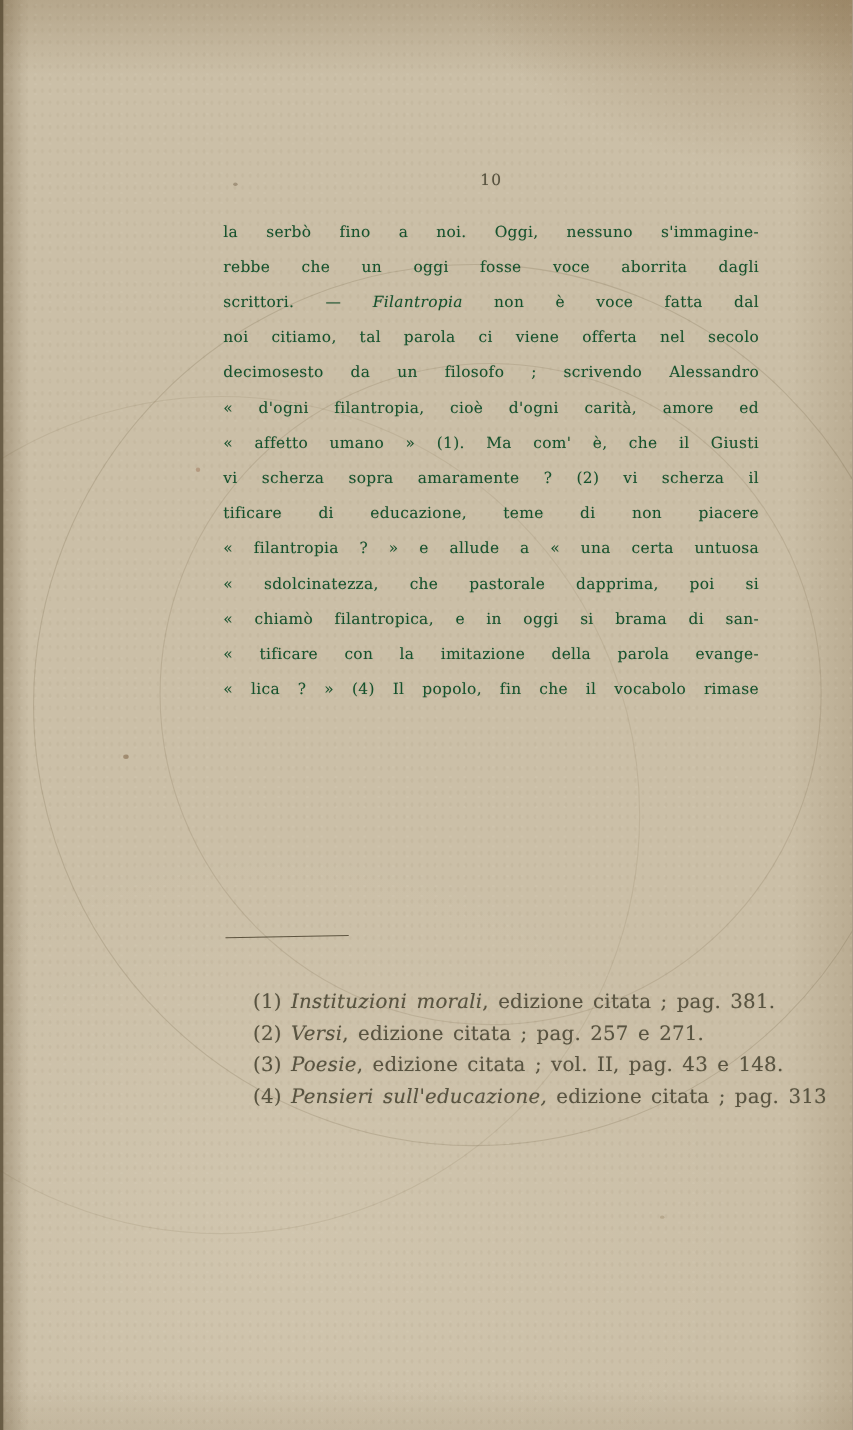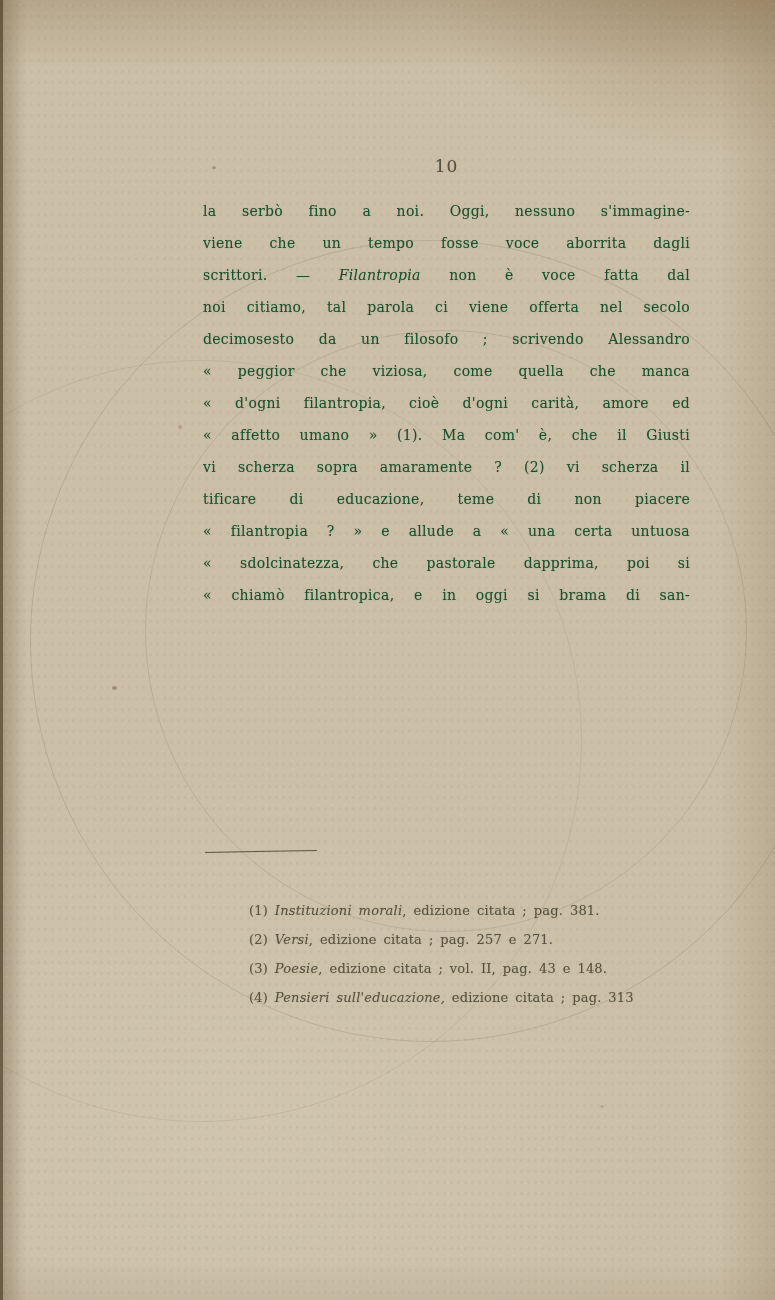--- a/index.html
+++ b/index.html
@@ -48,7 +48,7 @@
   .page-number{
     position:absolute;left:203px;top:156px;width:487px;
     text-align:center;
-    font-size:17px;color:#56513e;
+    font-size:14px;color:#56513e;
     letter-spacing:1px;
     text-shadow:0 0 1px rgba(86,81,62,0.4);
   }

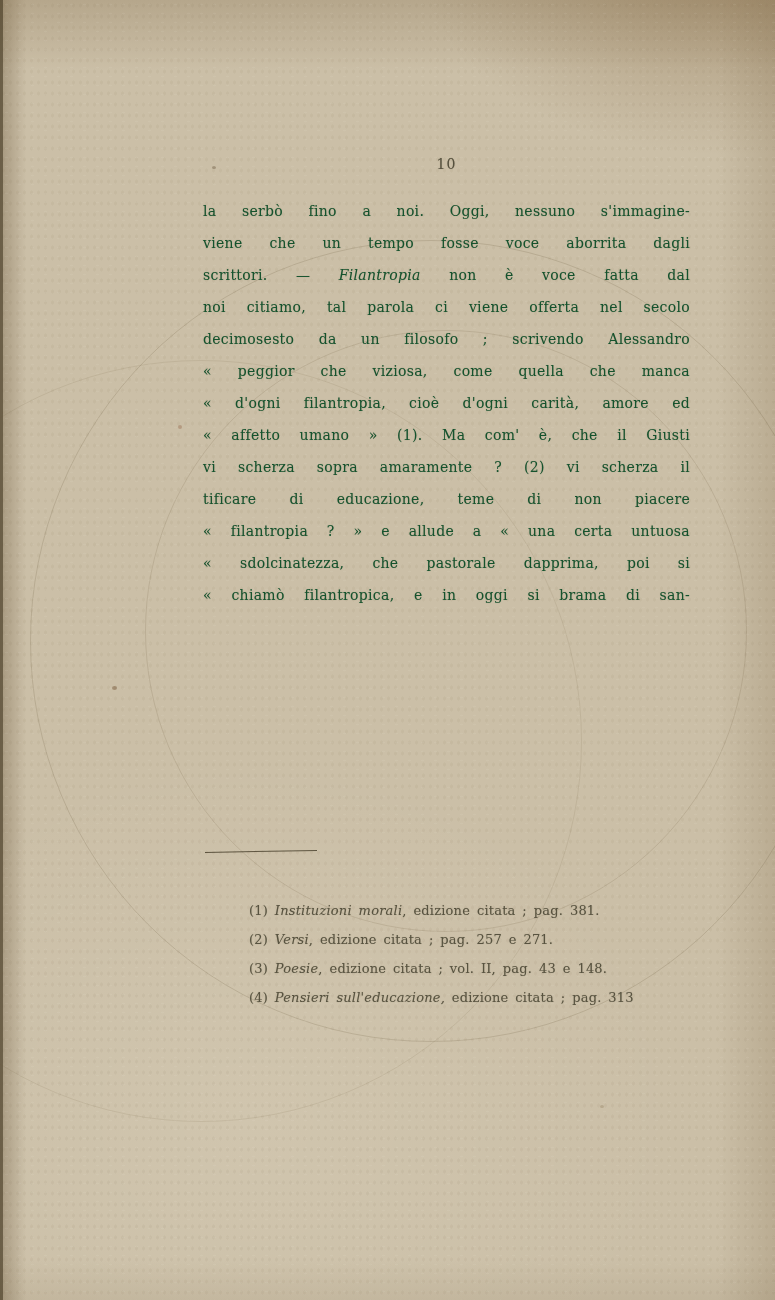--- a/index.html
+++ b/index.html
@@ -105,7 +105,7 @@
 
   <div class="body-text">
       <div class="body-line"><span>la serbò fino a noi. Oggi, nessuno s'immagine-</span></div>
-      <div class="body-line"><span>viene che un tempo fosse voce aborrita dagli</span></div>
+      <div class="body-line"><span>rebbe che un oggi fosse voce aborrita dagli</span></div>
       <div class="body-line"><span>scrittori. — </span><span class="it">Filantropia</span><span> non è voce fatta dal</span></div>
       <div class="body-line"><span>noi citiamo, tal parola ci viene offerta nel secolo</span></div>
       <div class="body-line"><span>decimosesto da un filosofo ; scrivendo Alessandro</span></div>

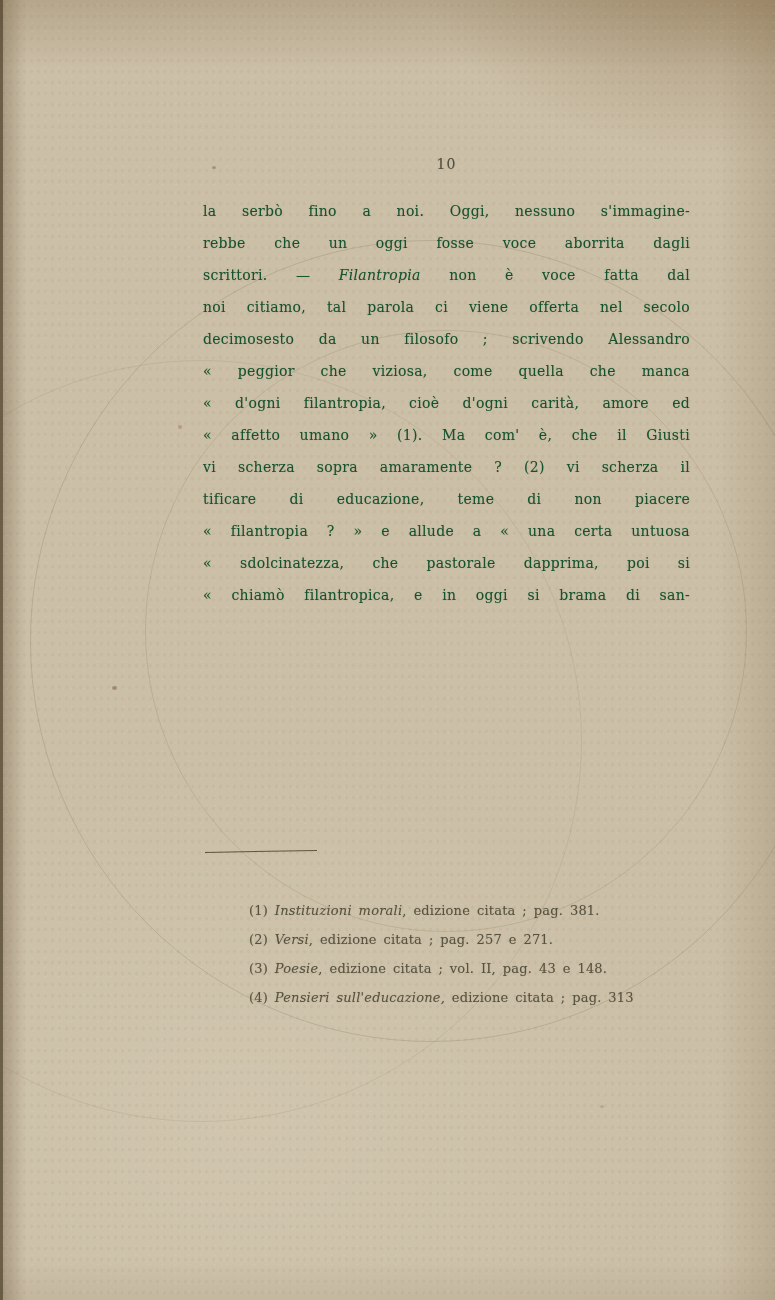--- a/index.html
+++ b/index.html
@@ -109,7 +109,6 @@
       <div class="body-line"><span>scrittori. — </span><span class="it">Filantropia</span><span> non è voce fatta dal</span></div>
       <div class="body-line"><span>noi citiamo, tal parola ci viene offerta nel secolo</span></div>
       <div class="body-line"><span>decimosesto da un filosofo ; scrivendo Alessandro</span></div>
-      <div class="body-line"><span>« peggior che viziosa, come quella che manca</span></div>
       <div class="body-line"><span>« d'ogni filantropia, cioè d'ogni carità, amore ed</span></div>
       <div class="body-line"><span>« affetto umano » (1). Ma com' è, che il Giusti</span></div>
       <div class="body-line"><span>vi scherza sopra amaramente ? (2) vi scherza il</span></div>

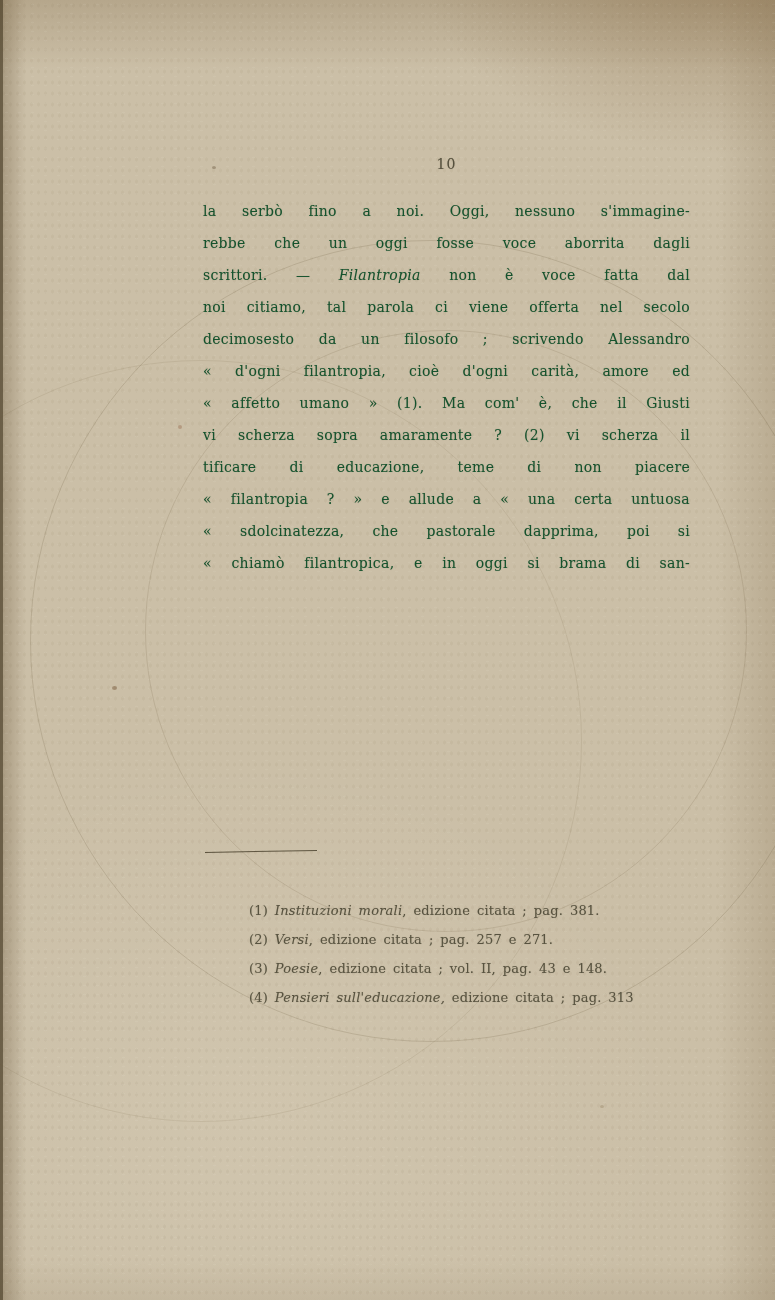--- a/index.html
+++ b/index.html
@@ -116,6 +116,7 @@
       <div class="body-line"><span>« filantropia ? » e allude a « una certa untuosa</span></div>
       <div class="body-line"><span>« sdolcinatezza, che pastorale dapprima, poi si</span></div>
       <div class="body-line"><span>« chiamò filantropica, e in oggi si brama di san-</span></div>
+      <div class="body-line"><span>« tificare con la imitazione della parola evange-</span></div>
     </div>
 
   <div class="footnote-rule"></div>

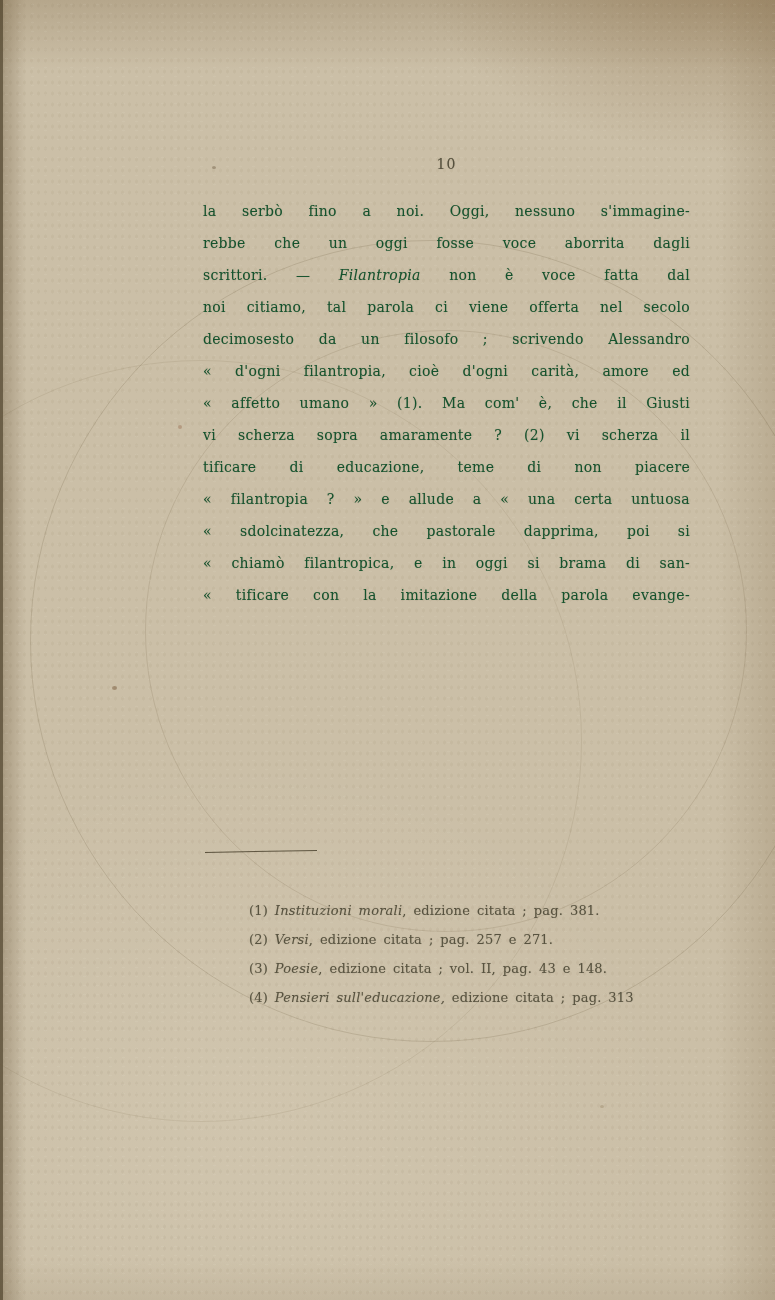--- a/index.html
+++ b/index.html
@@ -117,6 +117,7 @@
       <div class="body-line"><span>« sdolcinatezza, che pastorale dapprima, poi si</span></div>
       <div class="body-line"><span>« chiamò filantropica, e in oggi si brama di san-</span></div>
       <div class="body-line"><span>« tificare con la imitazione della parola evange-</span></div>
+      <div class="body-line"><span>« lica ? » (4) Il popolo, fin che il vocabolo rimase</span></div>
     </div>
 
   <div class="footnote-rule"></div>

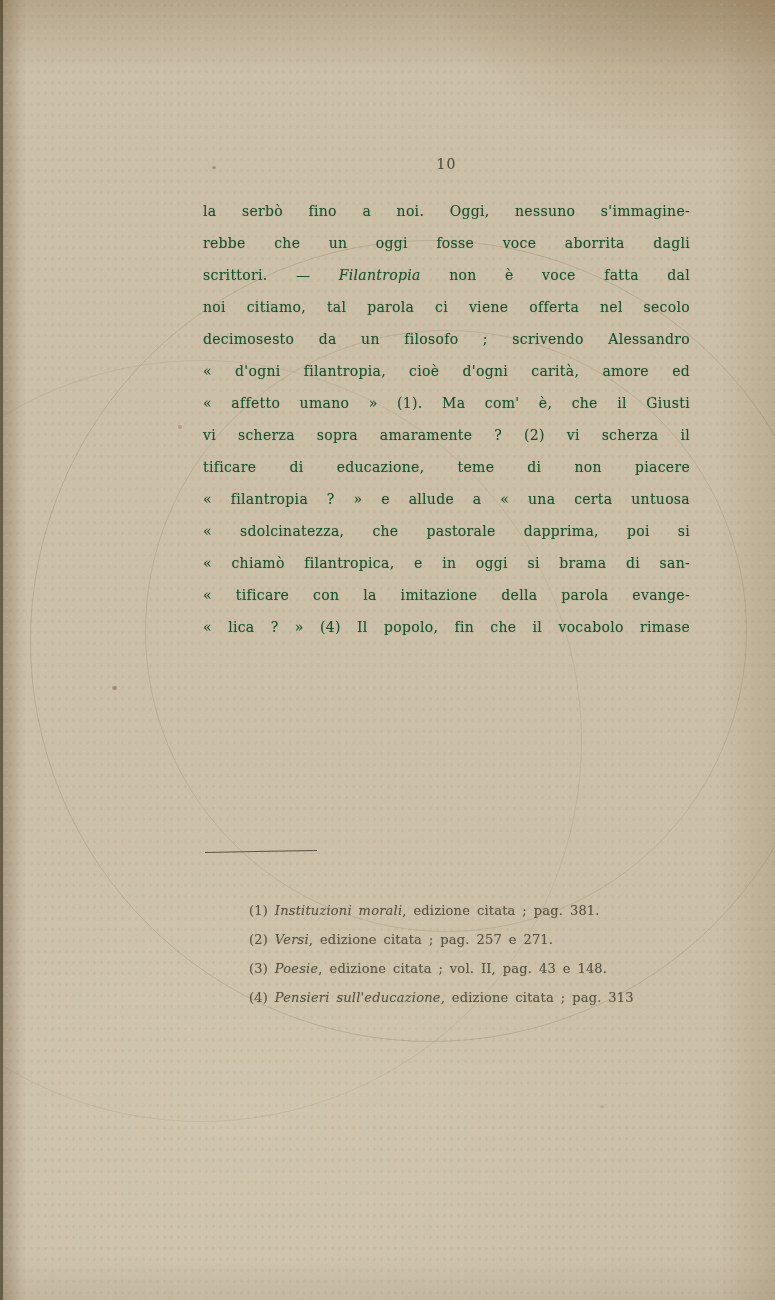--- a/index.html
+++ b/index.html
@@ -72,10 +72,9 @@
   }
   .footnotes{
     position:absolute;left:200px;top:896px;width:520px;
-    font-size:13px;color:#585340;
+    font-size:18px;color:#585340;
     letter-spacing:0.2px;word-spacing:2.5px;
     text-shadow:0 0 1px rgba(88,83,64,0.35);
-    margin-left:19px;
   }
   .footnote-line{
     height:29px;line-height:29px;

